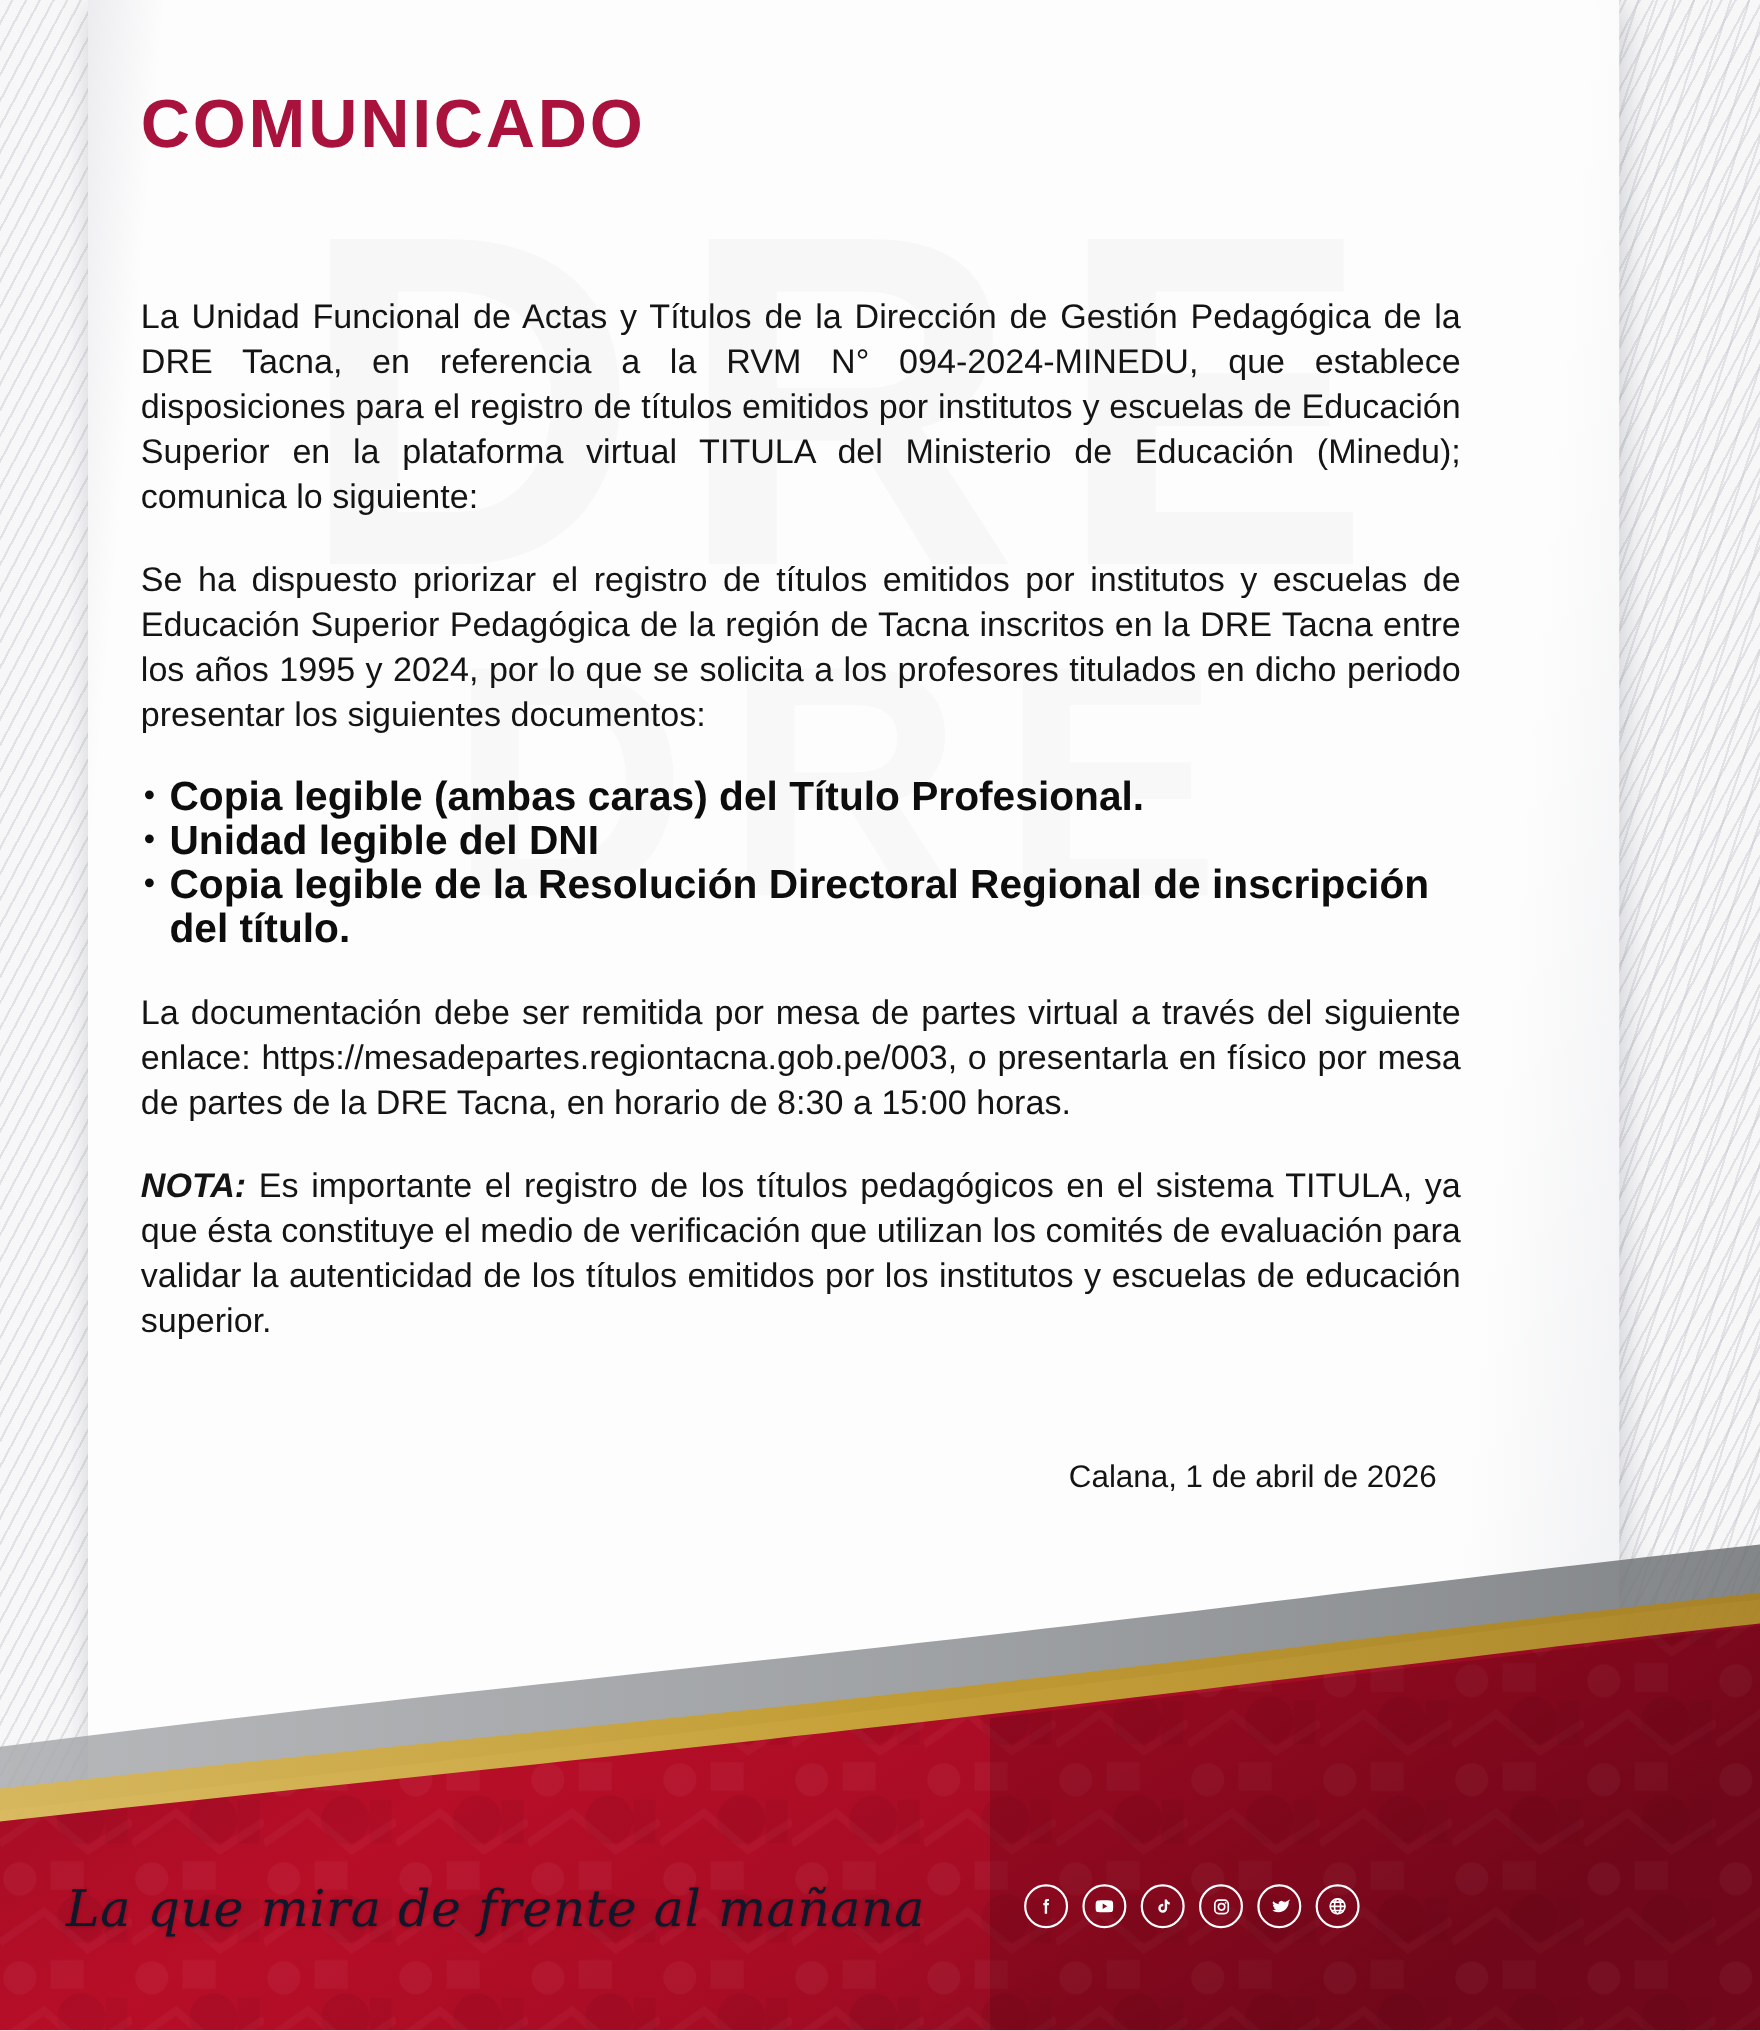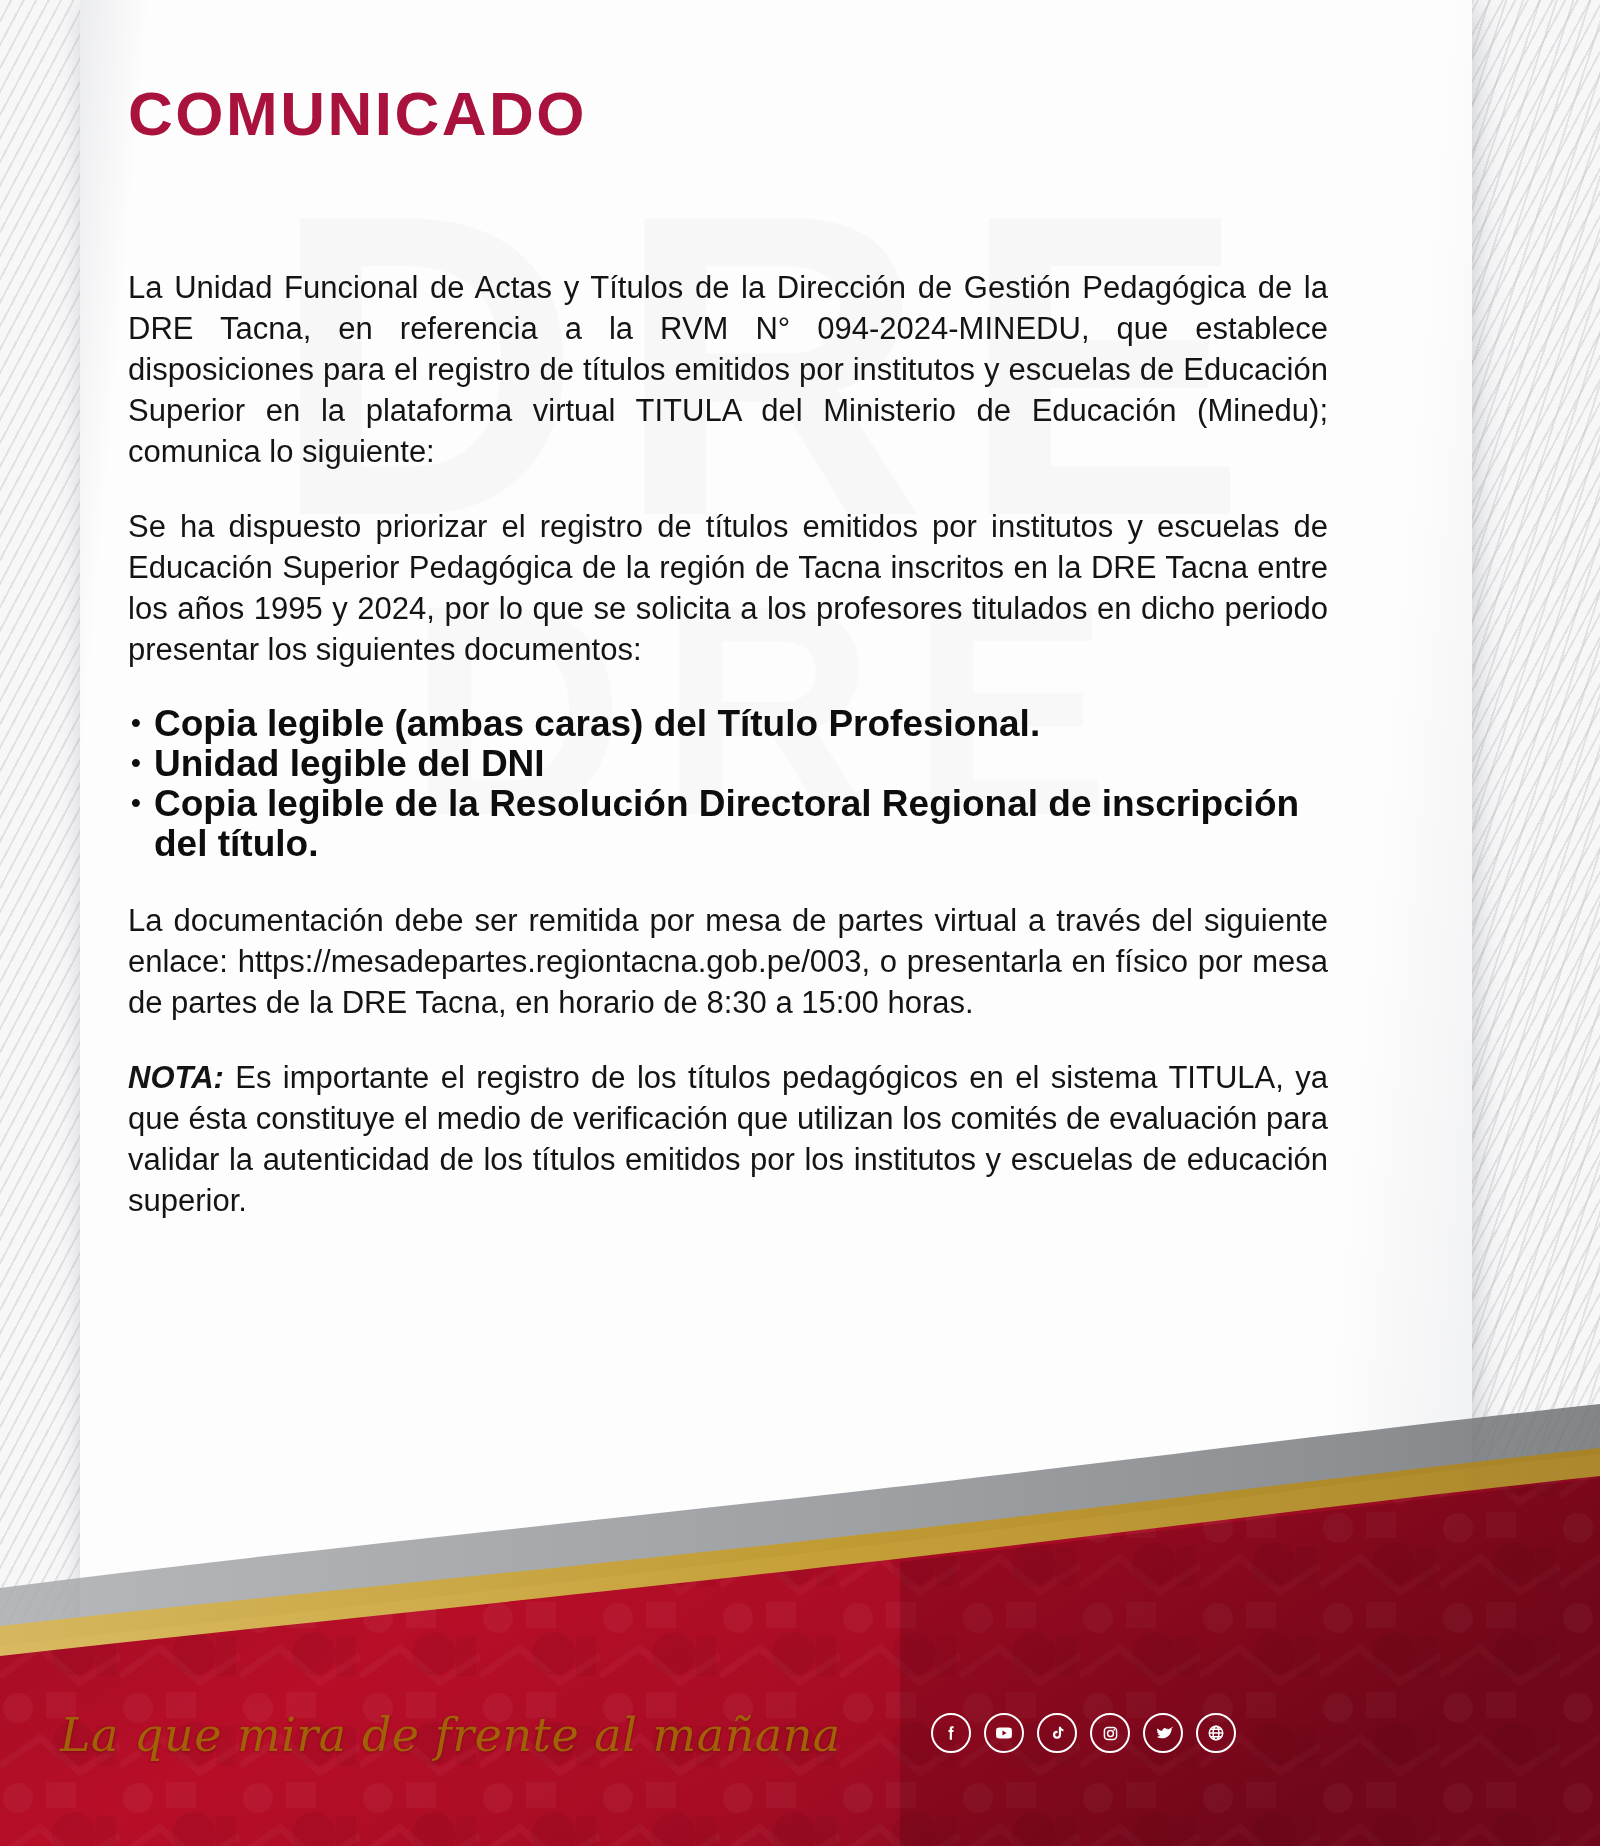--- a/index.html
+++ b/index.html
@@ -223,6 +223,7 @@
         <span class="bold">NOTA:</span><span> Es importante el registro de los títulos pedagógicos en el sistema TITULA, ya que ésta constituye el medio de verificación que utilizan los comités de evaluación para validar la autenticidad de los títulos emitidos por los institutos y escuelas de educación superior.</span>
       </p>
 
+      <div class="date-line">Calana, 1 de abril de 2026</div>
 
     </div>
   </div>

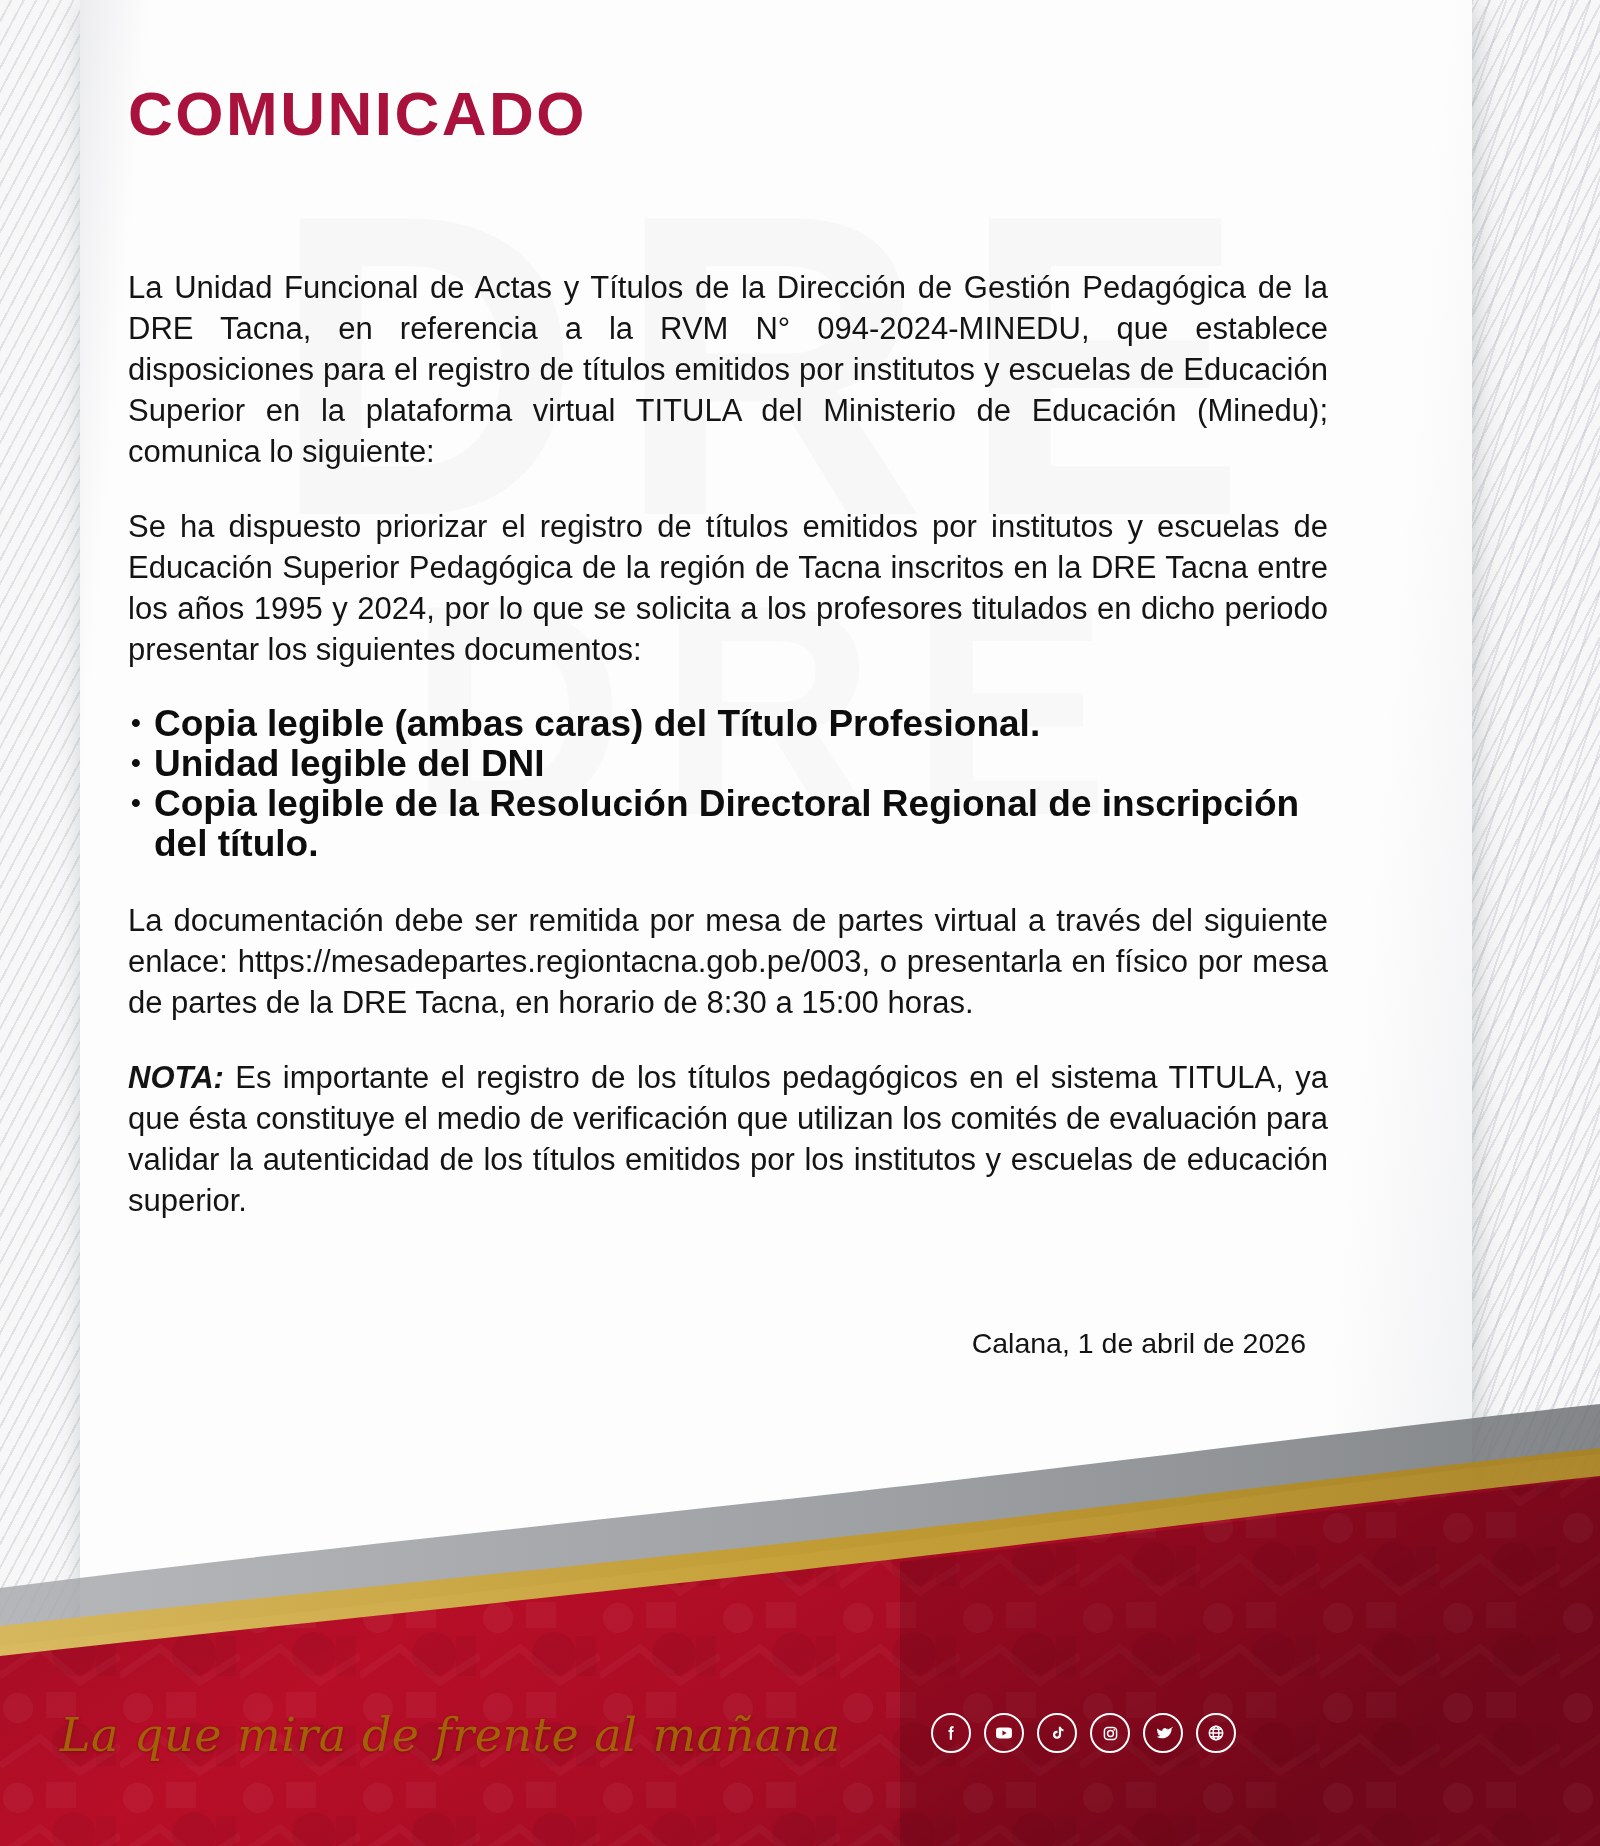--- a/index.html
+++ b/index.html
@@ -159,7 +159,7 @@
     padding:0 44px 0 60px;
   }
   .slogan{
-    color:#a16207;
+    color:#0f172a;
     font-family:"DejaVu Serif", serif;
     font-style:italic;
     font-size:46px;

